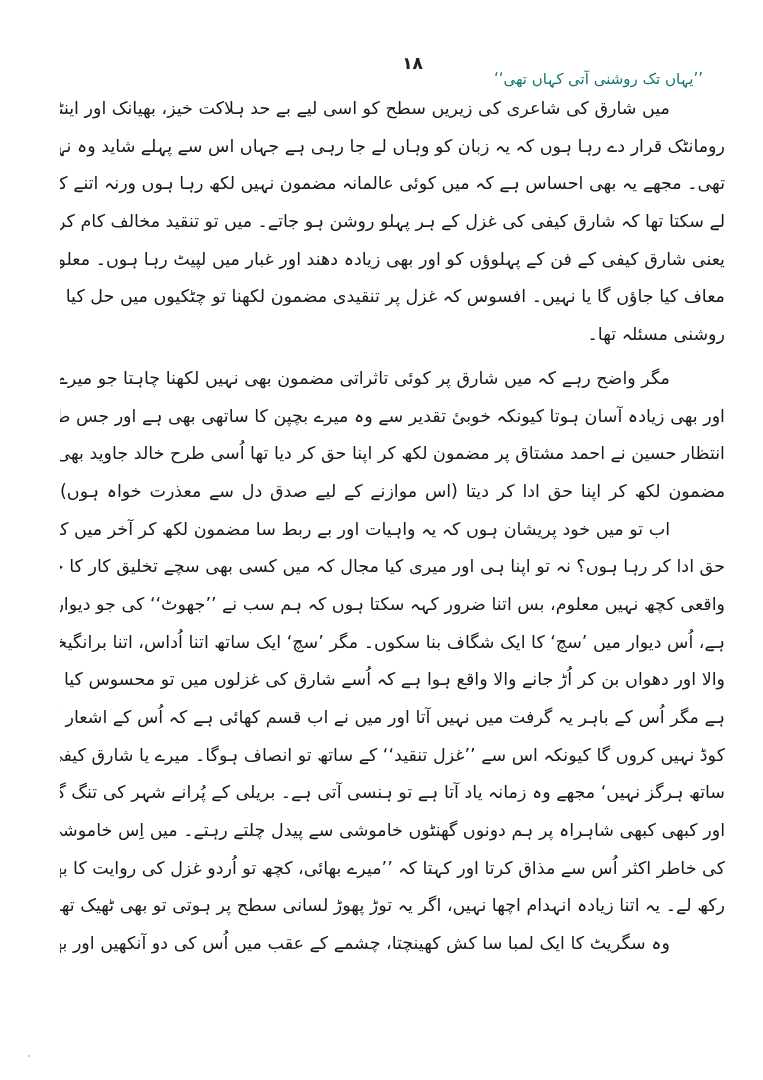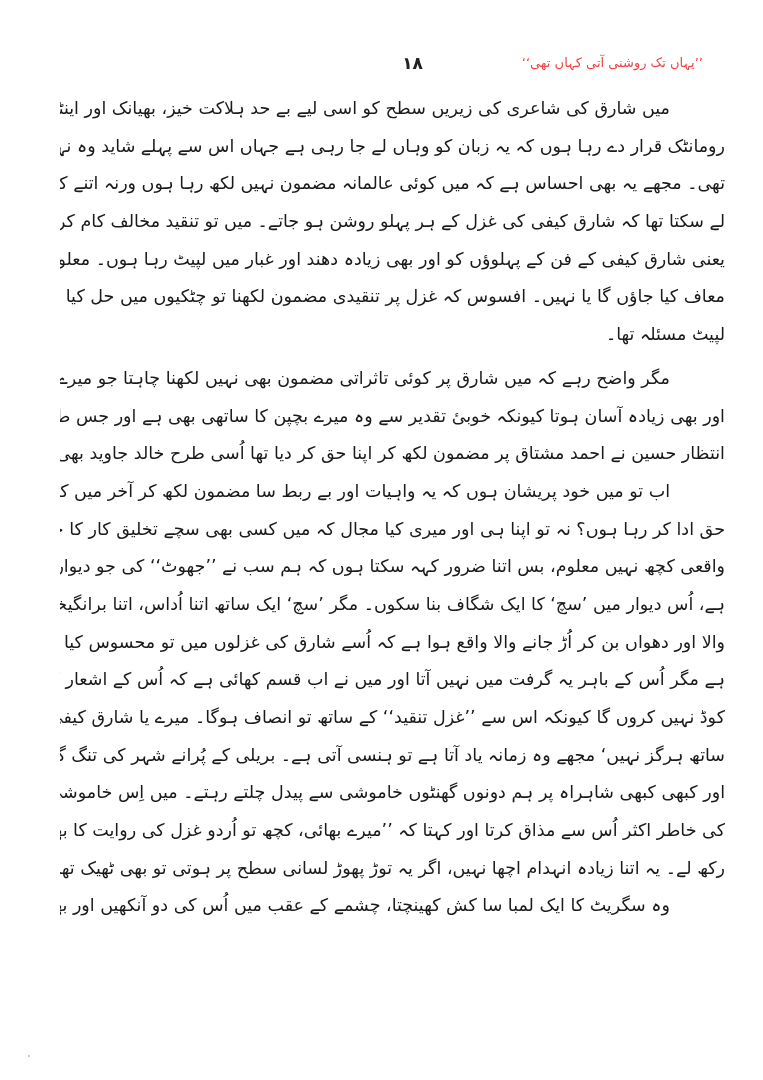--- a/index.html
+++ b/index.html
@@ -32,10 +32,10 @@
     .running-title {
       position: absolute;
       right: 10px;
-      top: 0;
-      font-size: 13px;
+      top: 16px;
+      font-size: 15px;
       line-height: 30px;
-      color: #ef4444;
+      color: #0f766e;
     }
     .page-number {
       position: absolute;

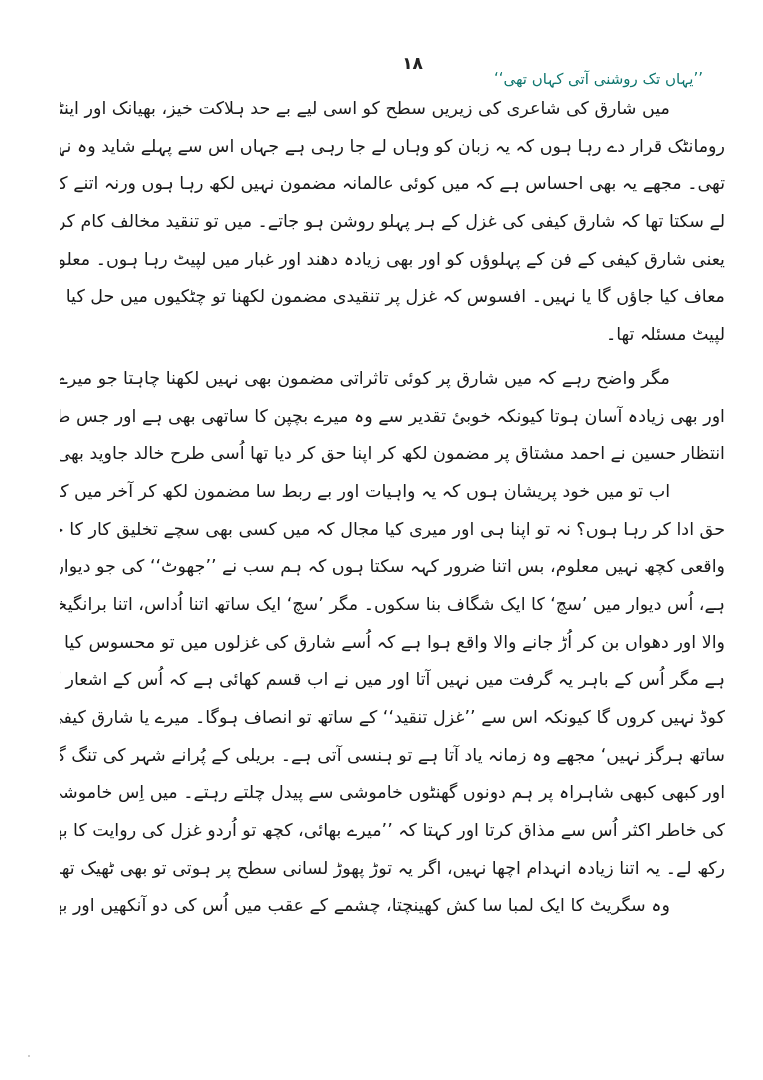--- a/index.html
+++ b/index.html
@@ -98,7 +98,7 @@
     <div class="line">لے سکتا تھا کہ شارق کیفی کی غزل کے ہر پہلو روشن ہو جاتے۔ میں تو تنقید مخالف کام کر رہا ہوں</div>
     <div class="line">یعنی شارق کیفی کے فن کے پہلوؤں کو اور بھی زیادہ دھند اور غبار میں لپیٹ رہا ہوں۔ معلوم نہیں کہ</div>
     <div class="line">معاف کیا جاؤں گا یا نہیں۔ افسوس کہ غزل پر تنقیدی مضمون لکھنا تو چٹکیوں میں حل کیا جانے</div>
-    <div class="line last">لپیٹ مسئلہ تھا۔</div>
+    <div class="line last">روشنی مسئلہ تھا۔</div>
     <div class="line indent gap-before">مگر واضح رہے کہ میں شارق پر کوئی تاثراتی مضمون بھی نہیں لکھنا چاہتا جو میرے لیے</div>
     <div class="line">اور بھی زیادہ آسان ہوتا کیونکہ خوبیٔ تقدیر سے وہ میرے بچپن کا ساتھی بھی ہے اور جس طرح</div>
     <div class="line">انتظار حسین نے احمد مشتاق پر مضمون لکھ کر اپنا حق کر دیا تھا اُسی طرح خالد جاوید بھی شارق کیفی پر</div>

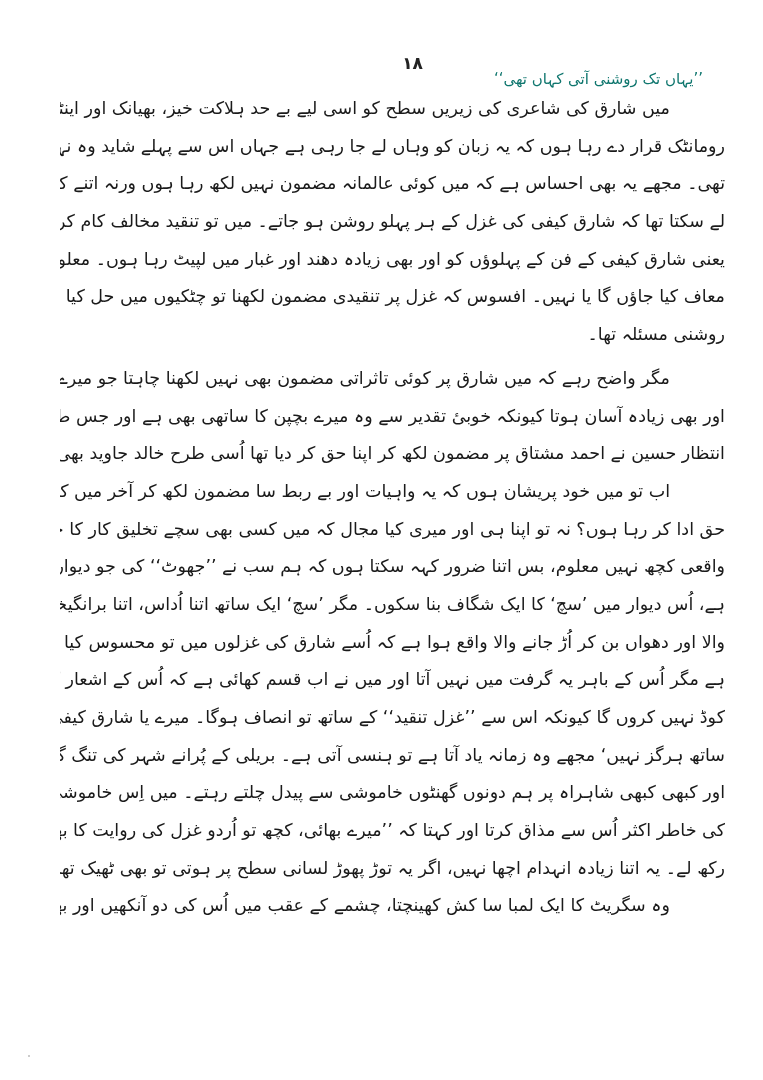--- a/index.html
+++ b/index.html
@@ -102,6 +102,7 @@
     <div class="line indent gap-before">مگر واضح رہے کہ میں شارق پر کوئی تاثراتی مضمون بھی نہیں لکھنا چاہتا جو میرے لیے</div>
     <div class="line">اور بھی زیادہ آسان ہوتا کیونکہ خوبیٔ تقدیر سے وہ میرے بچپن کا ساتھی بھی ہے اور جس طرح</div>
     <div class="line">انتظار حسین نے احمد مشتاق پر مضمون لکھ کر اپنا حق کر دیا تھا اُسی طرح خالد جاوید بھی شارق کیفی پر</div>
+    <div class="line">مضمون لکھ کر اپنا حق ادا کر دیتا (اس موازنے کے لیے صدق دل سے معذرت خواہ ہوں)</div>
     <div class="line indent">اب تو میں خود پریشان ہوں کہ یہ واہیات اور بے ربط سا مضمون لکھ کر آخر میں کس کا</div>
     <div class="line">حق ادا کر رہا ہوں؟ نہ تو اپنا ہی اور میری کیا مجال کہ میں کسی بھی سچے تخلیق کار کا حق ادا کر سکوں! مجھے</div>
     <div class="line">واقعی کچھ نہیں معلوم، بس اتنا ضرور کہہ سکتا ہوں کہ ہم سب نے ’’جھوٹ‘‘ کی جو دیوار کھڑی کر رکھی</div>

